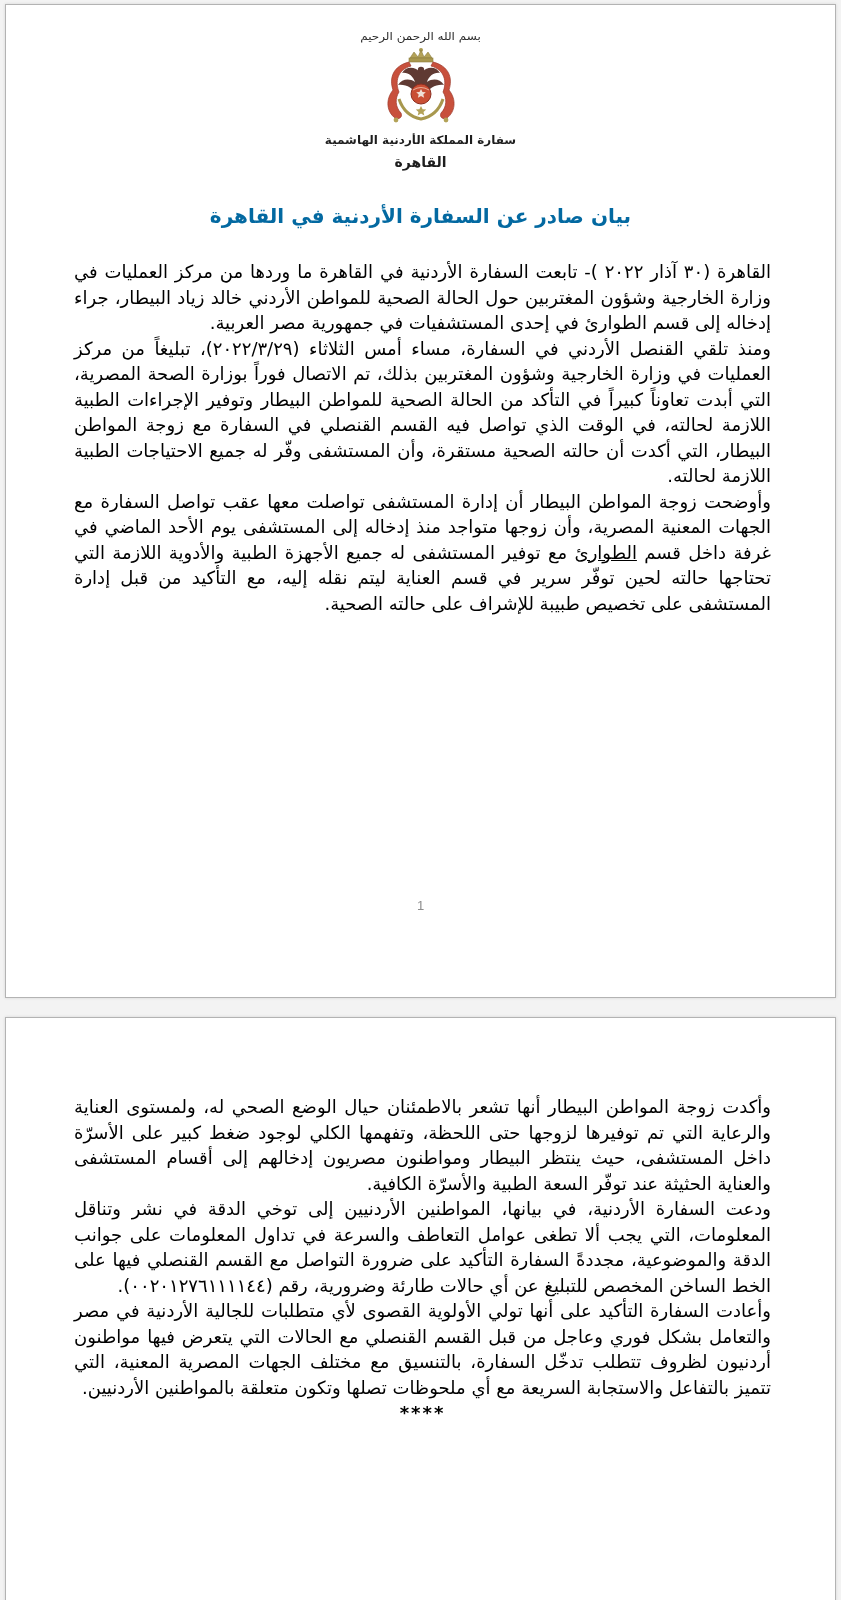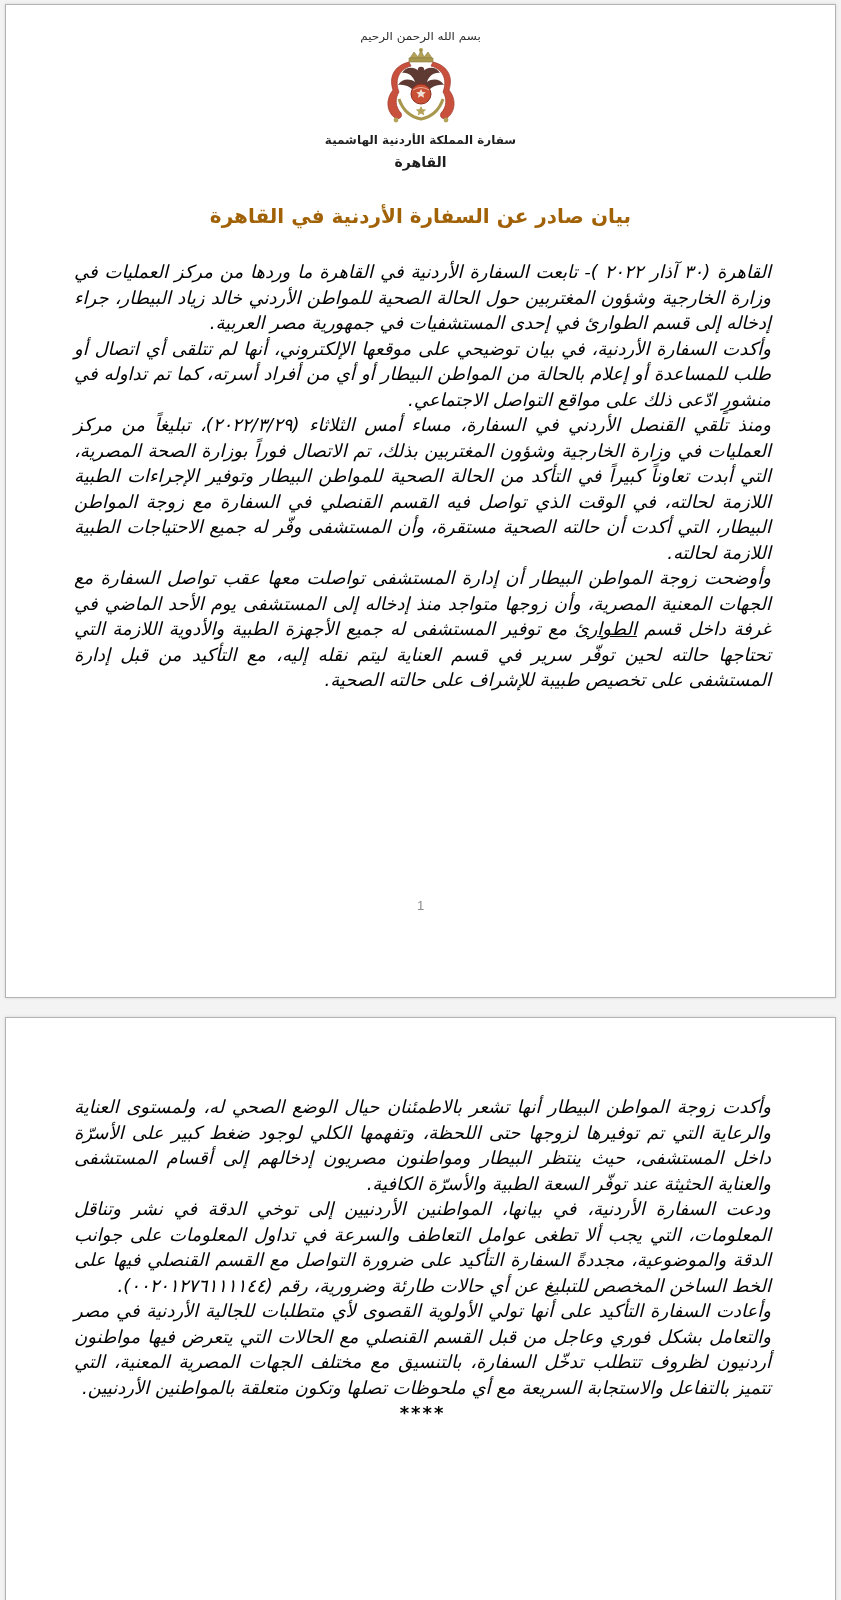--- a/index.html
+++ b/index.html
@@ -54,7 +54,7 @@
     direction: rtl;
     font-size: 20px;
     font-weight: bold;
-    color: #a16207;
+    color: #0369a1;
   }
   .body-text {
     direction: rtl;

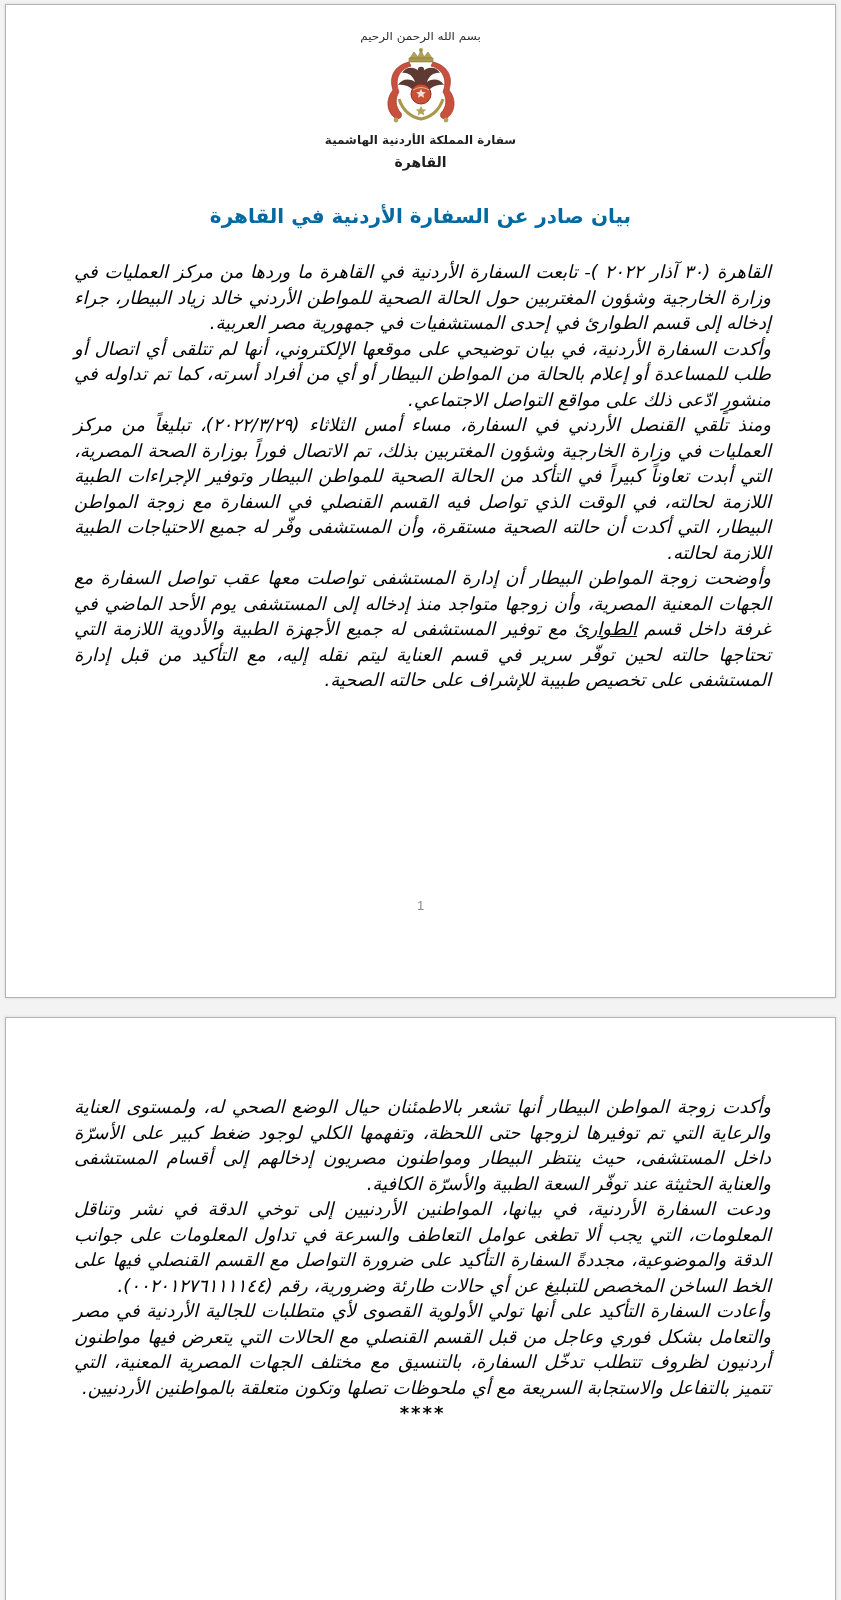--- a/index.html
+++ b/index.html
@@ -63,7 +63,6 @@
     font-size: 18px;
     line-height: 25.5px;
     color: #000;
-    font-style: italic;
   }
   .body-text p { margin: 0; }
   .page-2 .body-text { padding-top: 76px; }

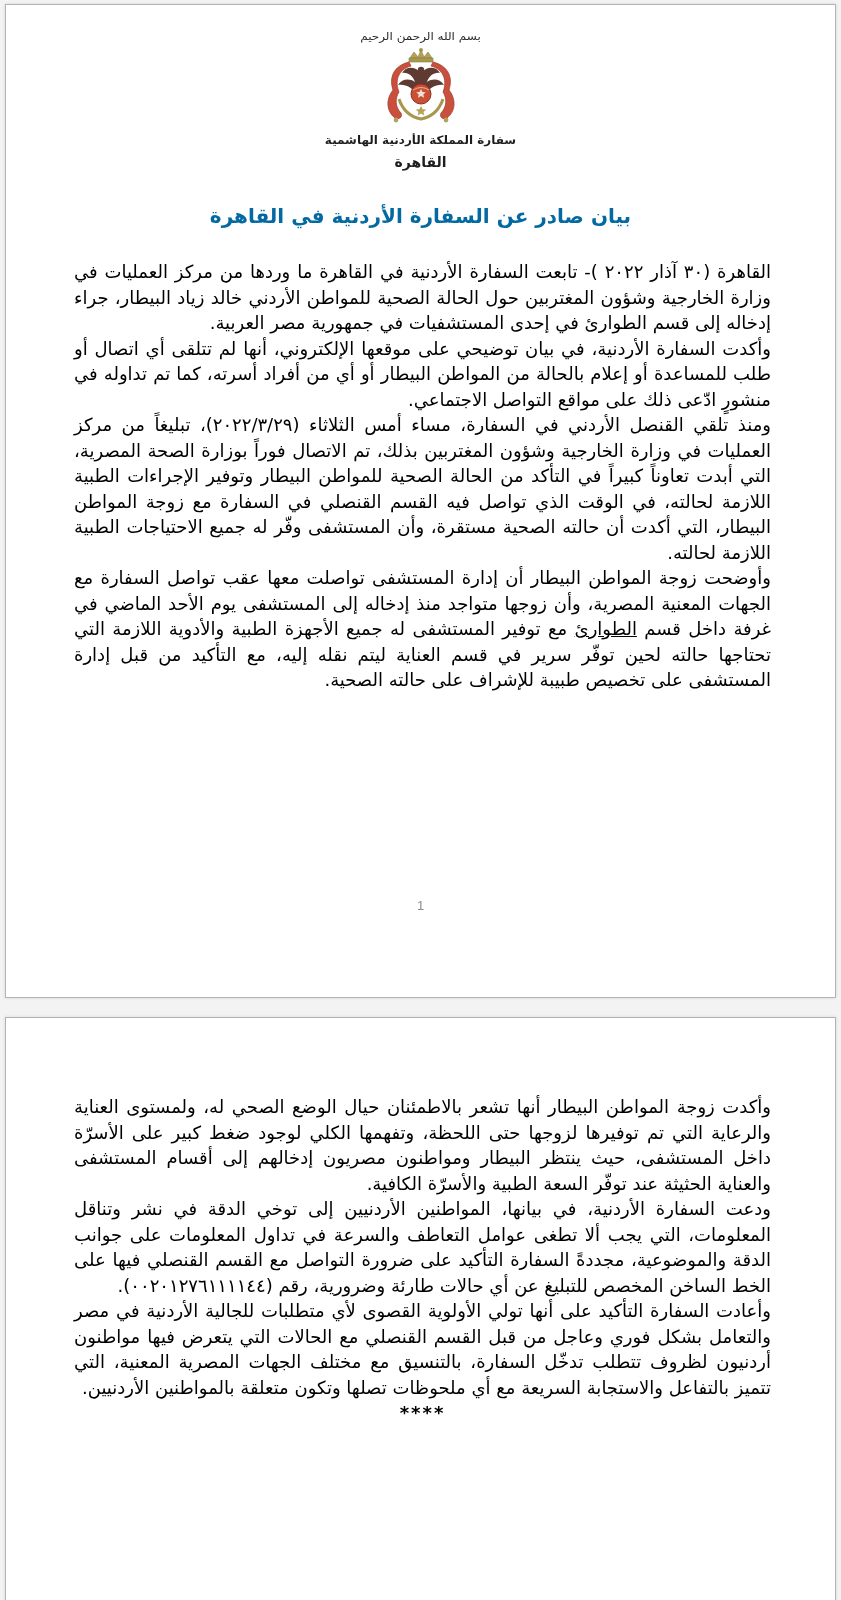--- a/index.html
+++ b/index.html
@@ -136,9 +136,6 @@
         <span>القاهرة (٣٠ آذار ٢٠٢٢ )- تابعت السفارة الأردنية في القاهرة ما وردها من مركز العمليات في وزارة الخارجية وشؤون المغتربين حول الحالة الصحية للمواطن الأردني خالد زياد البيطار، جراء إدخاله إلى قسم الطوارئ في إحدى المستشفيات في جمهورية مصر العربية.</span>
       </p>
       <p>
-        <span>وأكدت السفارة الأردنية، في بيان توضيحي على موقعها الإلكتروني، أنها لم تتلقى أي اتصال أو طلب للمساعدة أو إعلام بالحالة من المواطن البيطار أو أي من أفراد أسرته، كما تم تداوله في منشورٍ ادّعى ذلك على مواقع التواصل الاجتماعي.</span>
-      </p>
-      <p>
         <span>ومنذ تلقي القنصل الأردني في السفارة، مساء أمس الثلاثاء (٢٠٢٢/٣/٢٩)، تبليغاً من مركز العمليات في وزارة الخارجية وشؤون المغتربين بذلك، تم الاتصال فوراً بوزارة الصحة المصرية، التي أبدت تعاوناً كبيراً في التأكد من الحالة الصحية للمواطن البيطار وتوفير الإجراءات الطبية اللازمة لحالته، في الوقت الذي تواصل فيه القسم القنصلي في السفارة مع زوجة المواطن البيطار، التي أكدت أن حالته الصحية مستقرة، وأن المستشفى وفّر له جميع الاحتياجات الطبية اللازمة لحالته.</span>
       </p>
       <p>

